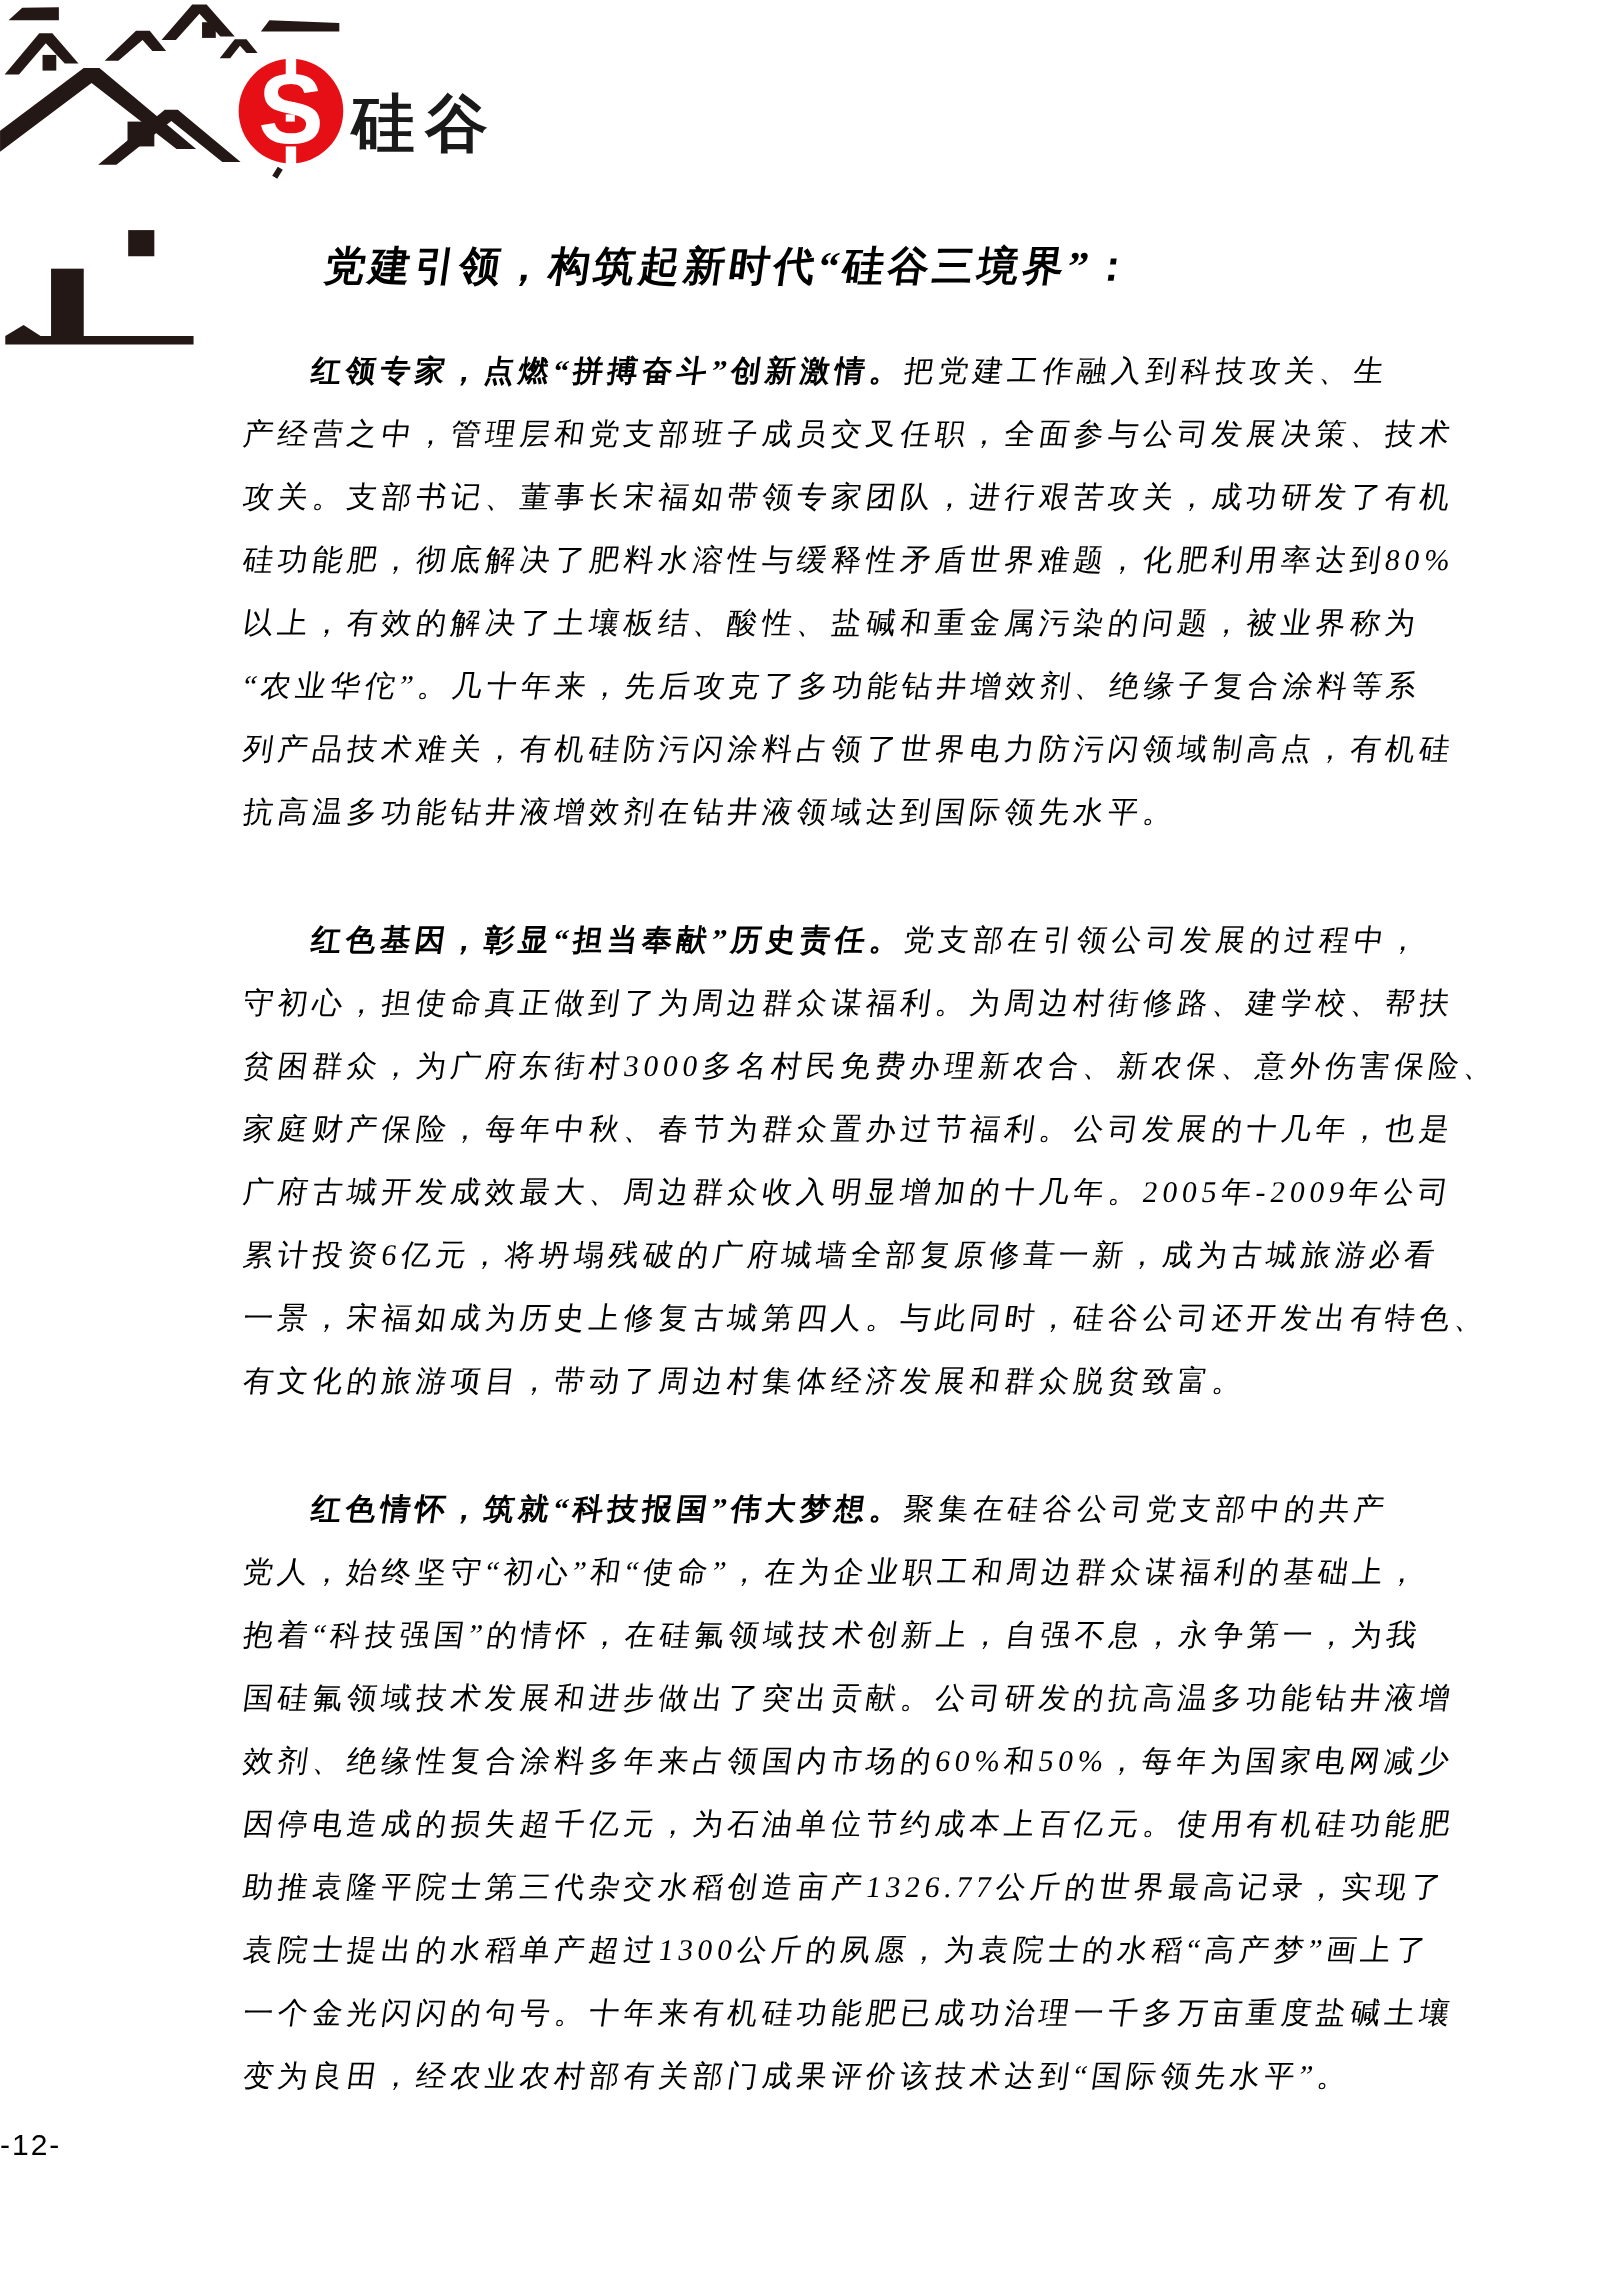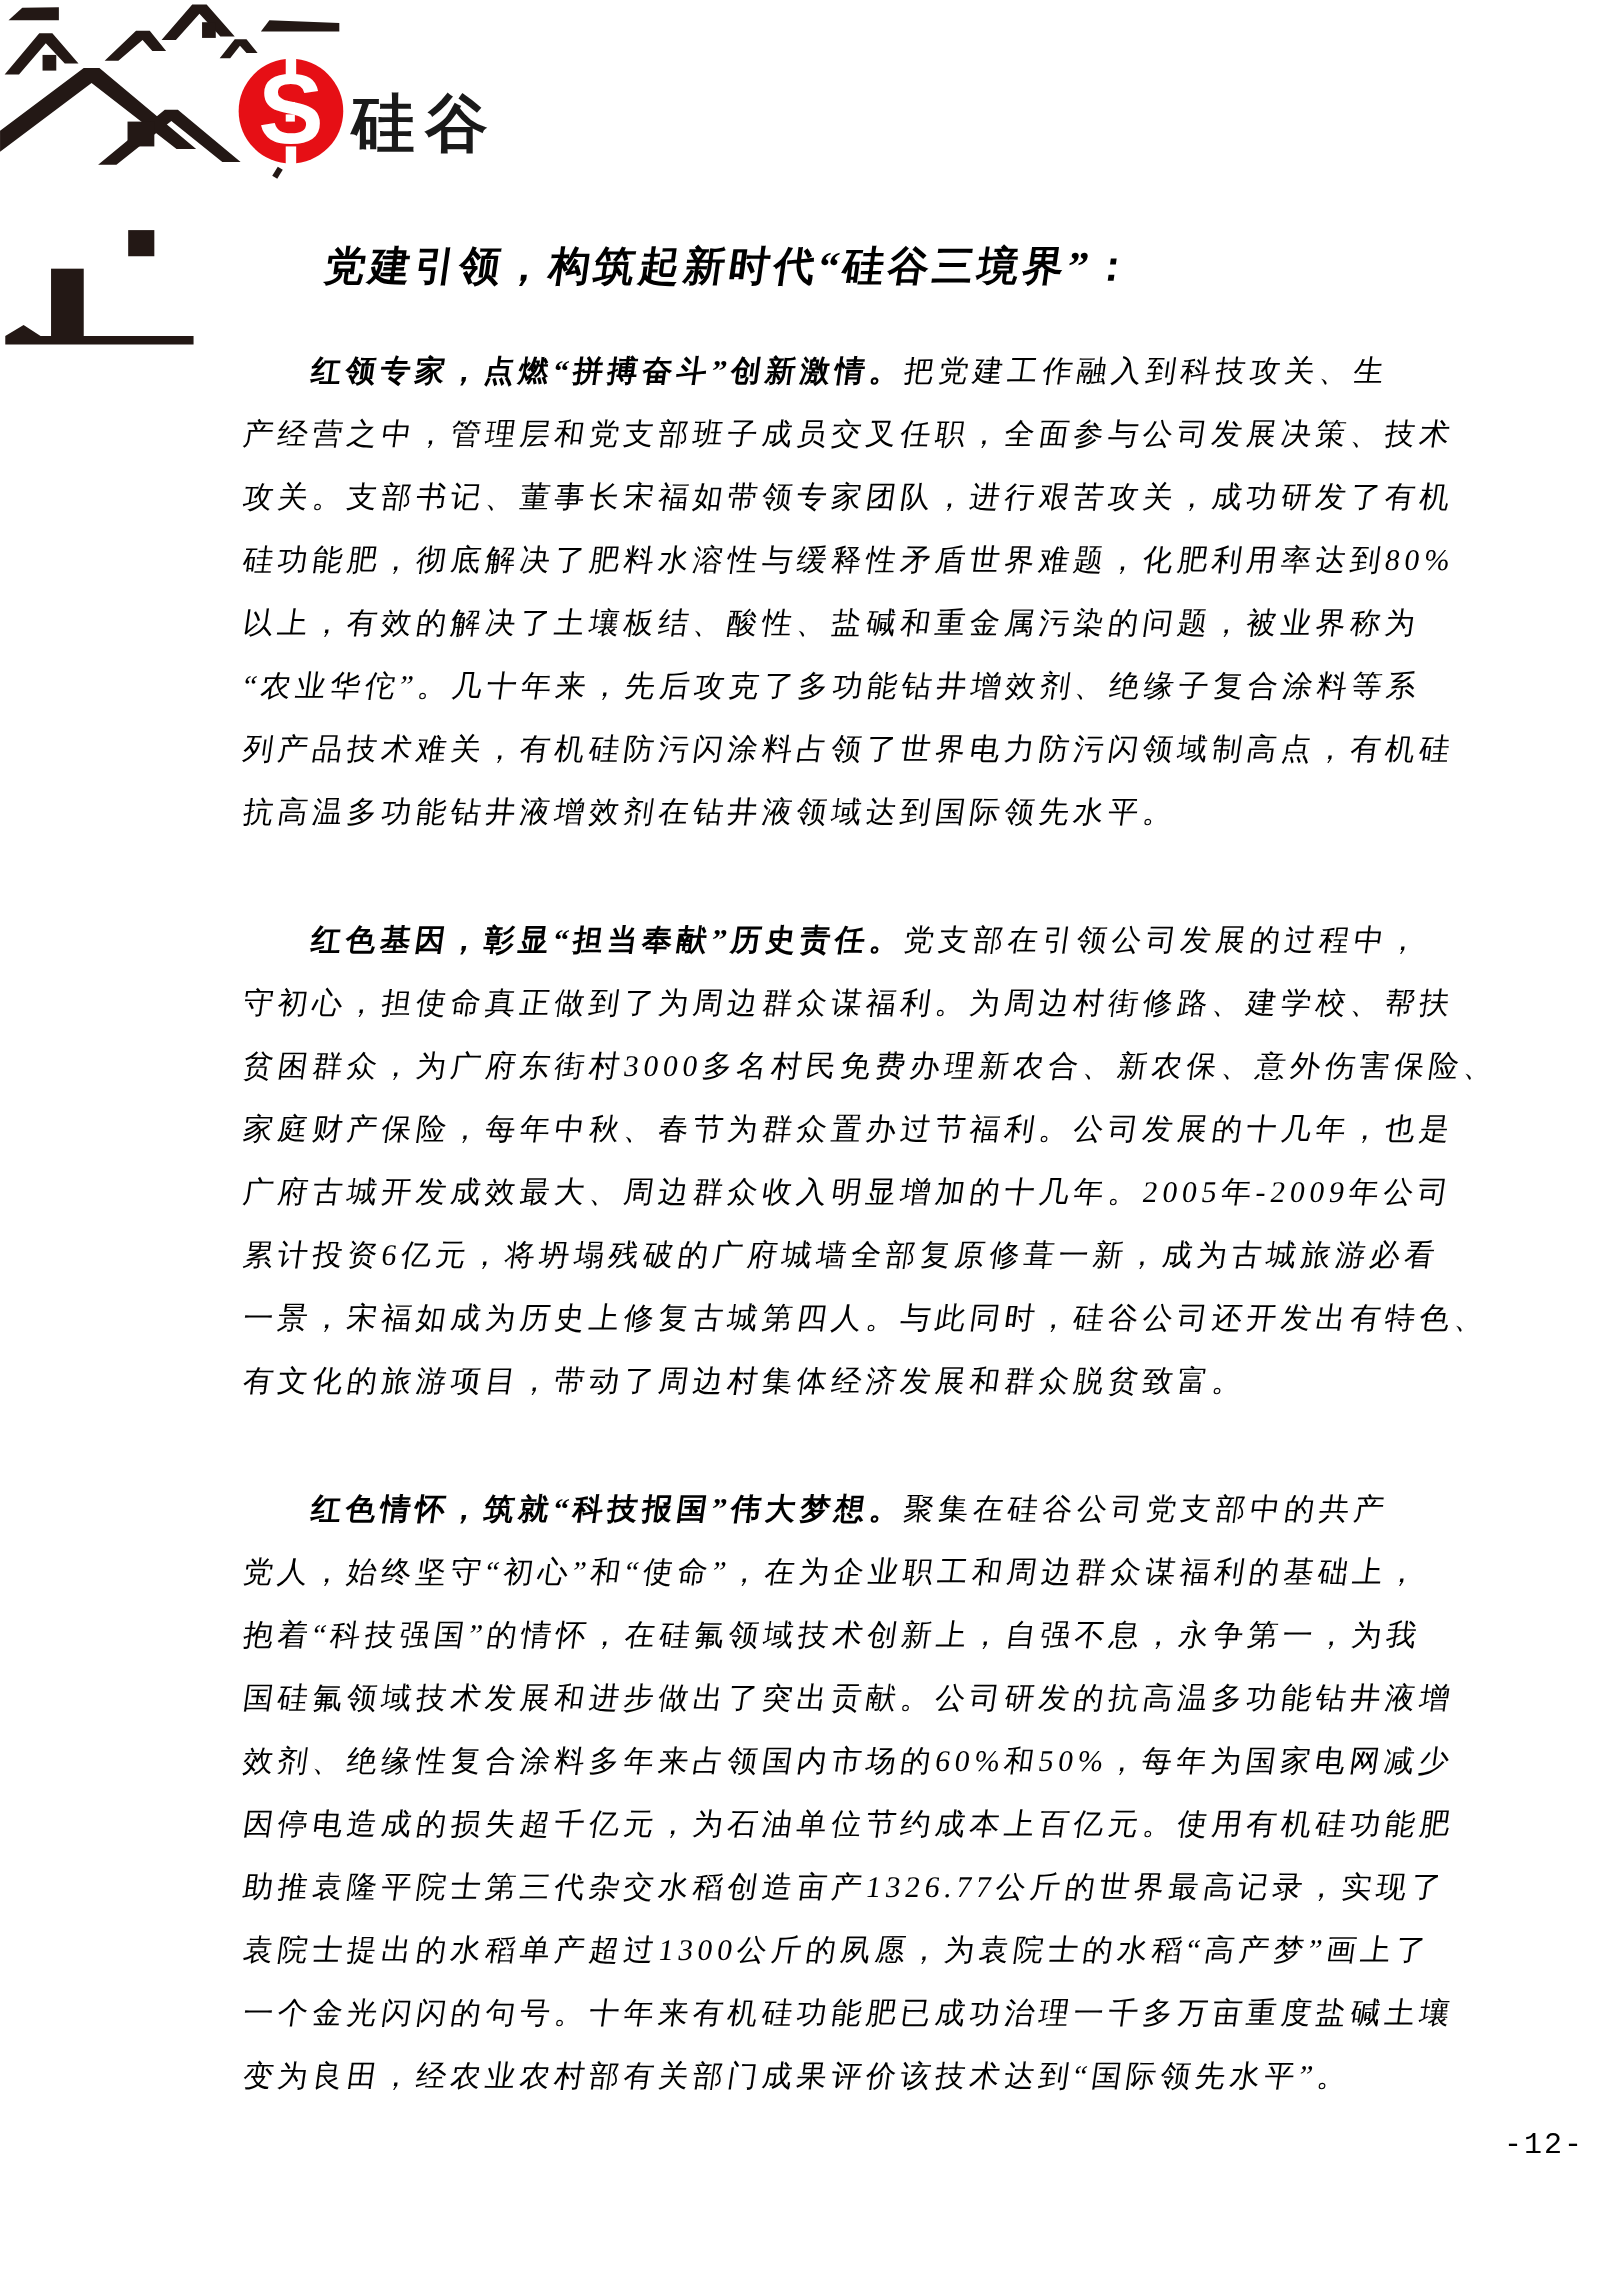--- a/index.html
+++ b/index.html
@@ -22,8 +22,8 @@
   .line.indent { text-indent:68px; }
   .lead { font-weight:700; }
   .page-number {
-    position:absolute; left:0; top:2128px; width:1584px; text-align:right;
-    font-size:30px; letter-spacing:2px; font-family:Liberation Mono, monospace;
+    position:absolute; left:0; top:2128px; width:1584px; text-align:left;
+    font-size:30px; letter-spacing:2px; font-family:Liberation Sans, sans-serif;
   }
 </style>
 </head>

